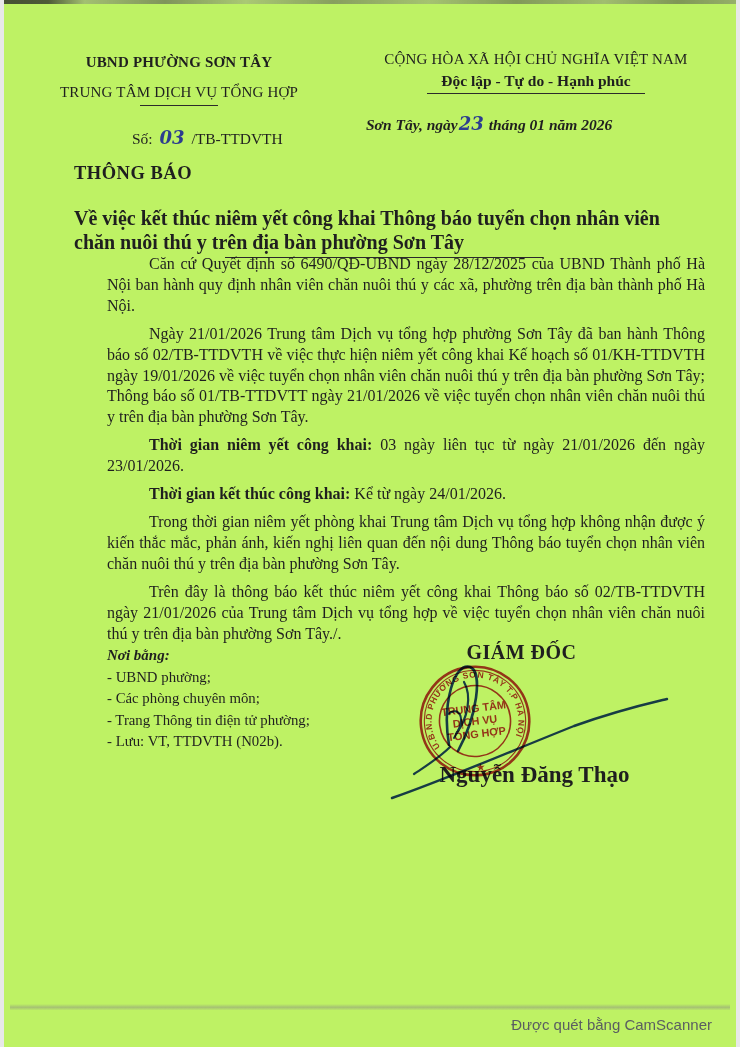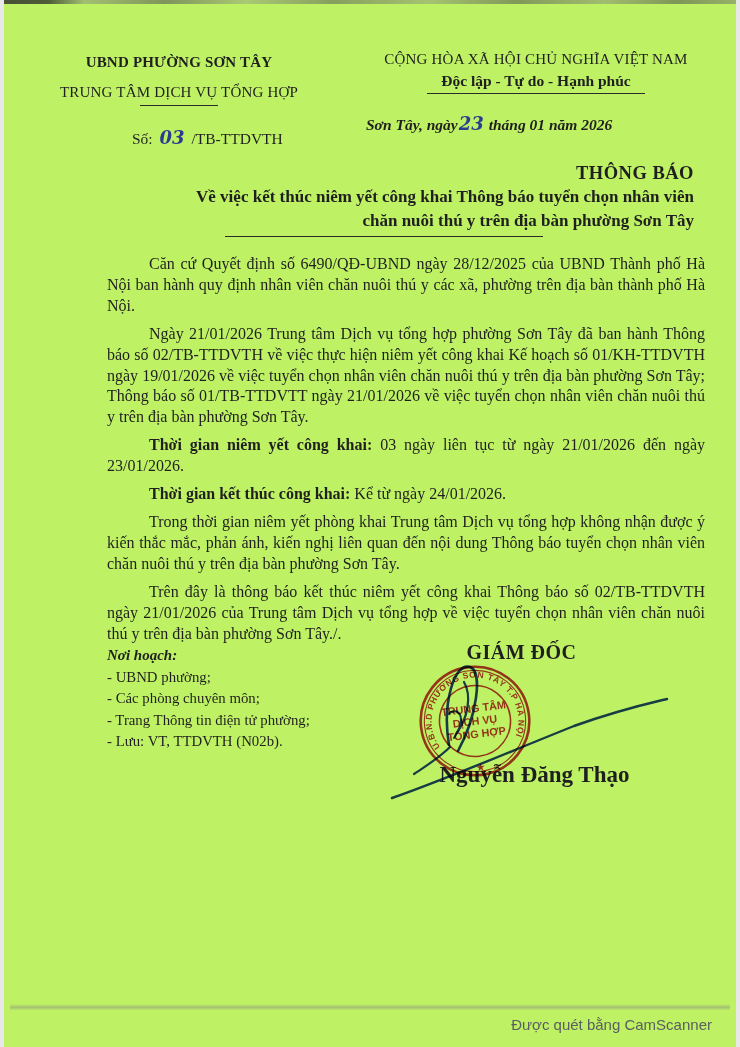--- a/index.html
+++ b/index.html
@@ -35,7 +35,7 @@
   .date-line{position:absolute;left:362px;top:113px;width:340px;text-align:left;
              font-size:15.5px;font-weight:bold;font-style:italic;}
   .date-line .handwr{font-size:18px;padding:0 1px;}
-  .title-block{position:absolute;left:70px;top:163px;width:620px;text-align:right;}
+  .title-block{position:absolute;left:70px;top:163px;width:620px;text-align:left;}
   .title-block .h1{font-size:18.5px;font-weight:bold;letter-spacing:.5px;}
   .title-block .sub{font-size:17px;font-weight:bold;line-height:24px;margin-top:1px;}
   .title-block .rule{width:318px;border-top:1.5px solid #2a2a2a;margin:3px auto 0;}

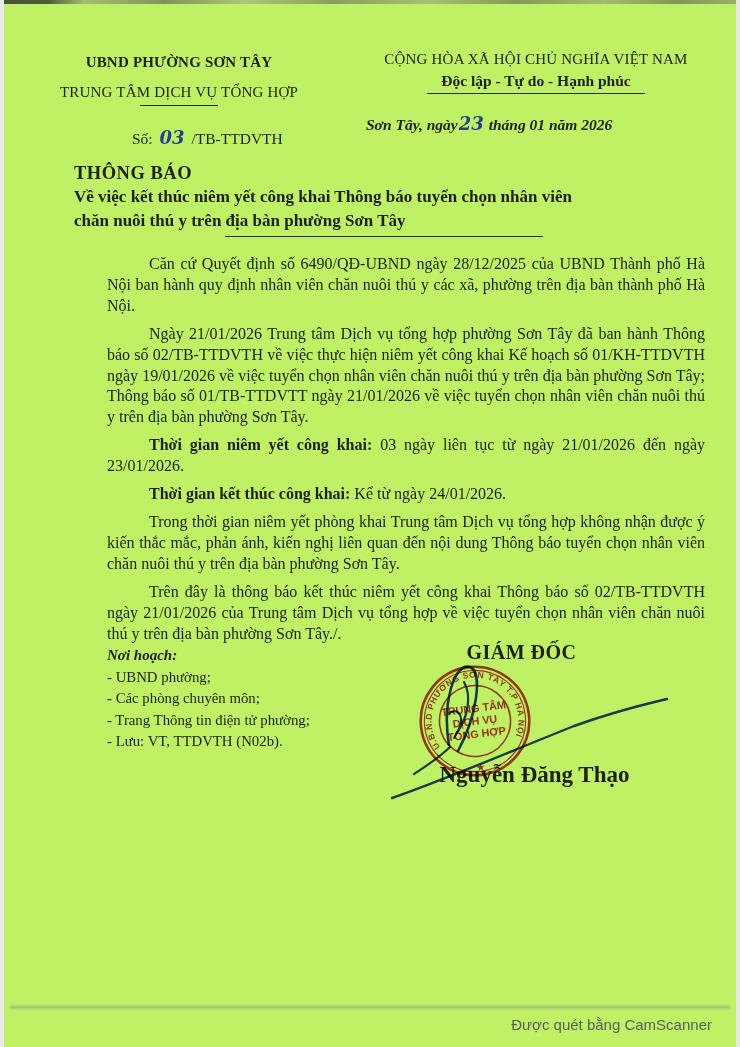--- a/index.html
+++ b/index.html
@@ -37,7 +37,7 @@
   .date-line .handwr{font-size:18px;padding:0 1px;}
   .title-block{position:absolute;left:70px;top:163px;width:620px;text-align:left;}
   .title-block .h1{font-size:18.5px;font-weight:bold;letter-spacing:.5px;}
-  .title-block .sub{font-size:17px;font-weight:bold;line-height:24px;margin-top:1px;}
+  .title-block .sub{font-size:20px;font-weight:bold;line-height:24px;margin-top:22px;}
   .title-block .rule{width:318px;border-top:1.5px solid #2a2a2a;margin:3px auto 0;}
   .body-text{position:absolute;left:103px;top:254px;width:598px;
              font-size:16px;line-height:20.9px;text-align:justify;}

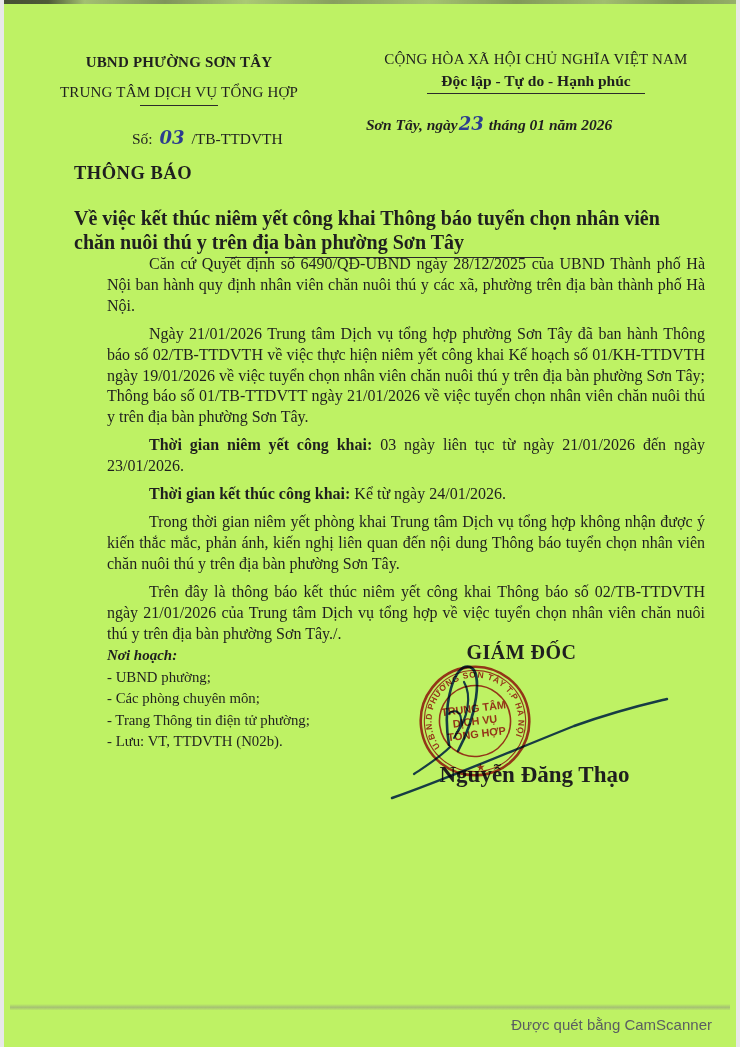--- a/index.html
+++ b/index.html
@@ -111,7 +111,7 @@
   </div>
 
   <div class="recipients">
-    <div class="label">Nơi hoạch:</div>
+    <div class="label">Nơi bằng:</div>
     <div>- UBND phường;</div>
     <div>- Các phòng chuyên môn;</div>
     <div>- Trang Thông tin điện tử phường;</div>

